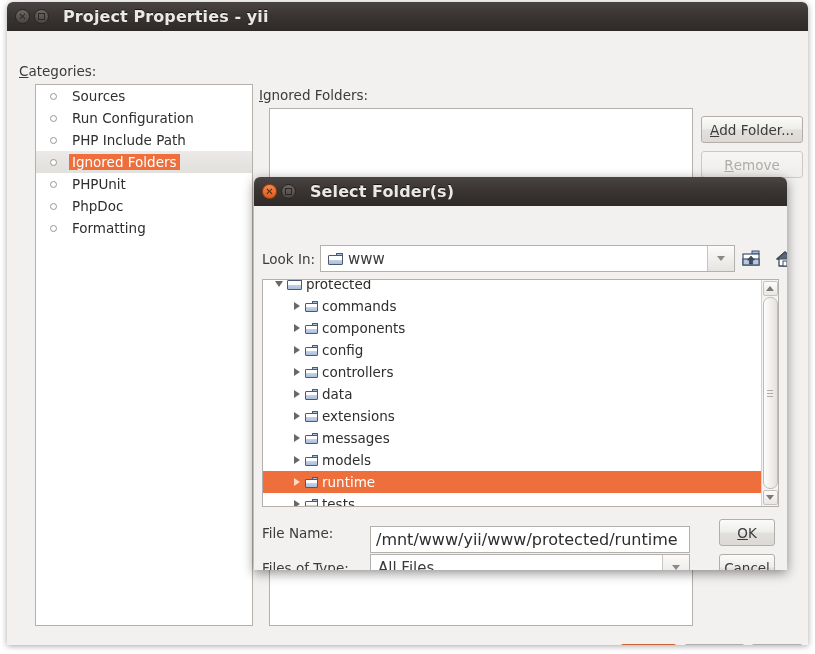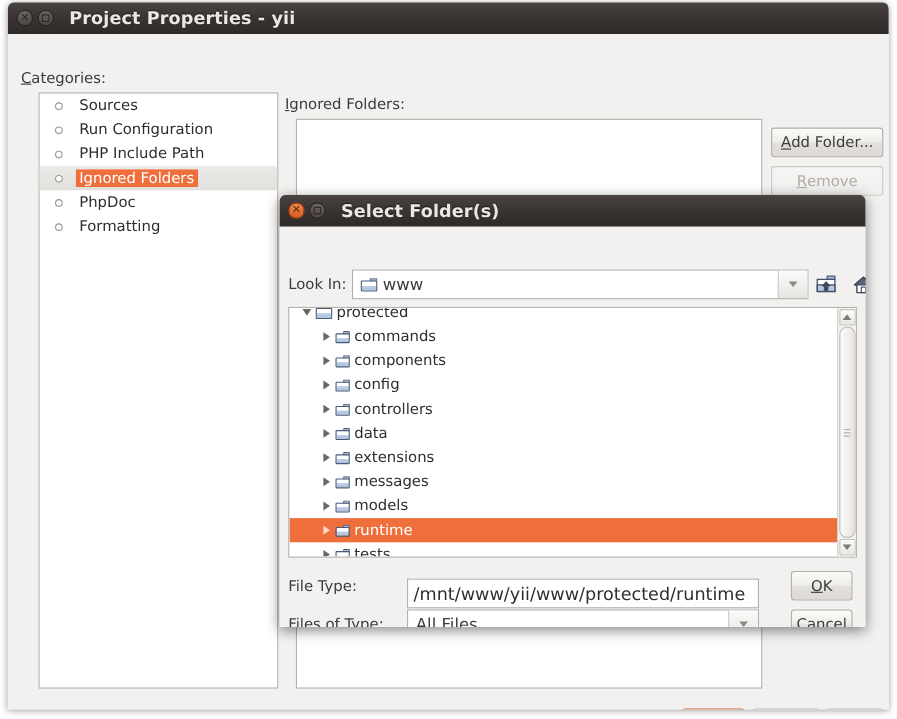--- a/index.html
+++ b/index.html
@@ -266,6 +266,10 @@
       </div>
       <div class="cat-item">
         <span class="cat-bullet"></span>
+        <span class="cat-text">PHPUnit</span>
+      </div>
+      <div class="cat-item">
+        <span class="cat-bullet"></span>
         <span class="cat-text">PhpDoc</span>
       </div>
       <div class="cat-item">

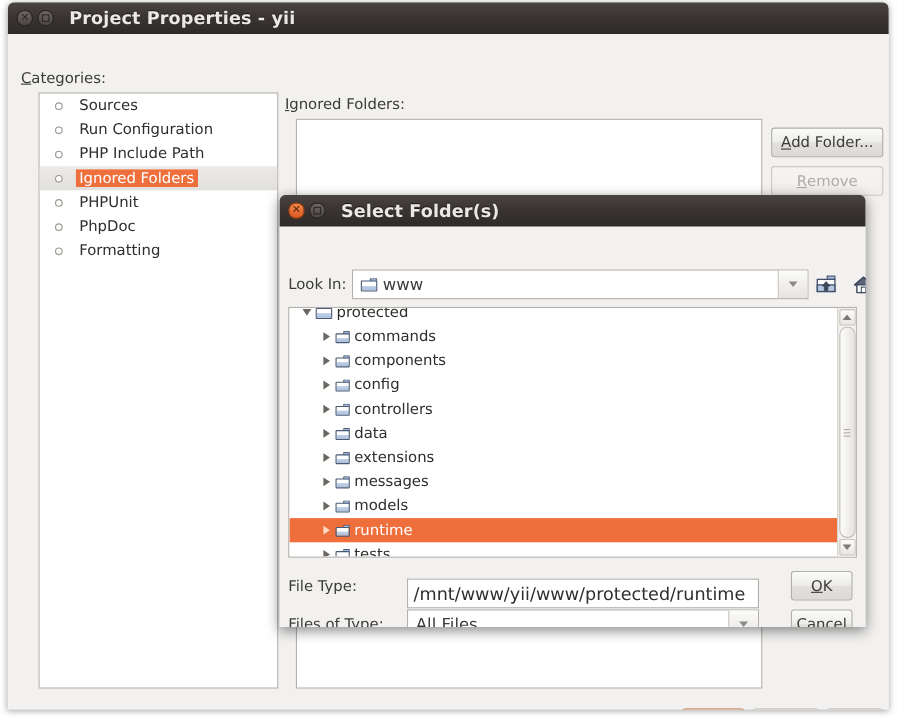--- a/index.html
+++ b/index.html
@@ -487,7 +487,7 @@
       </div>
     </div>
 
-    <div class="lbl fn-label">File Type:</div>
+    <div class="lbl fn-label">File Name:</div>
     <div class="input-fn">/mnt/www/yii/www/protected/runtime</div>
 
     <div class="lbl ft-label">Files of Type:</div>

